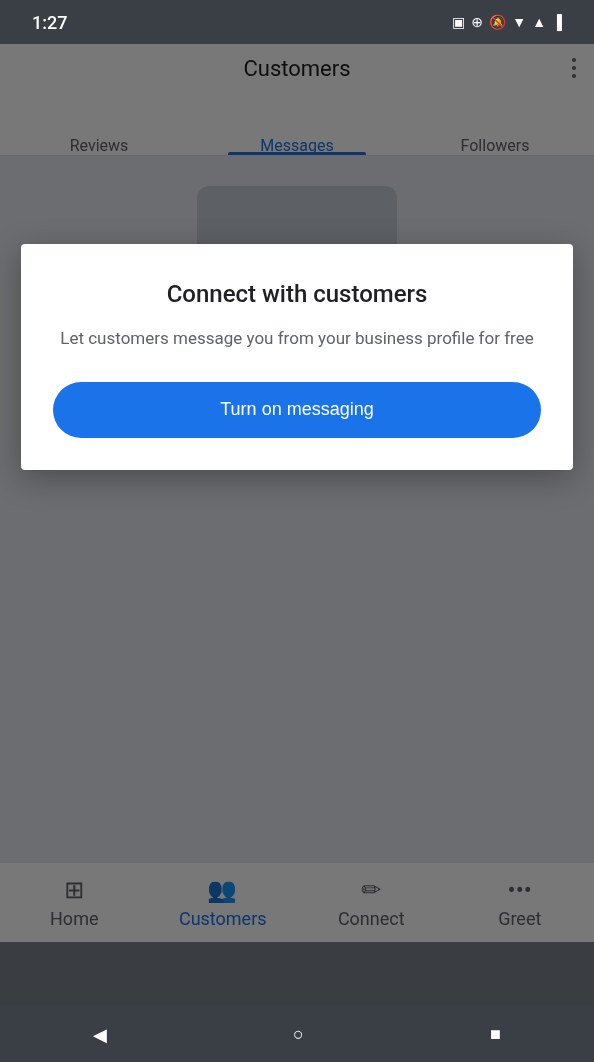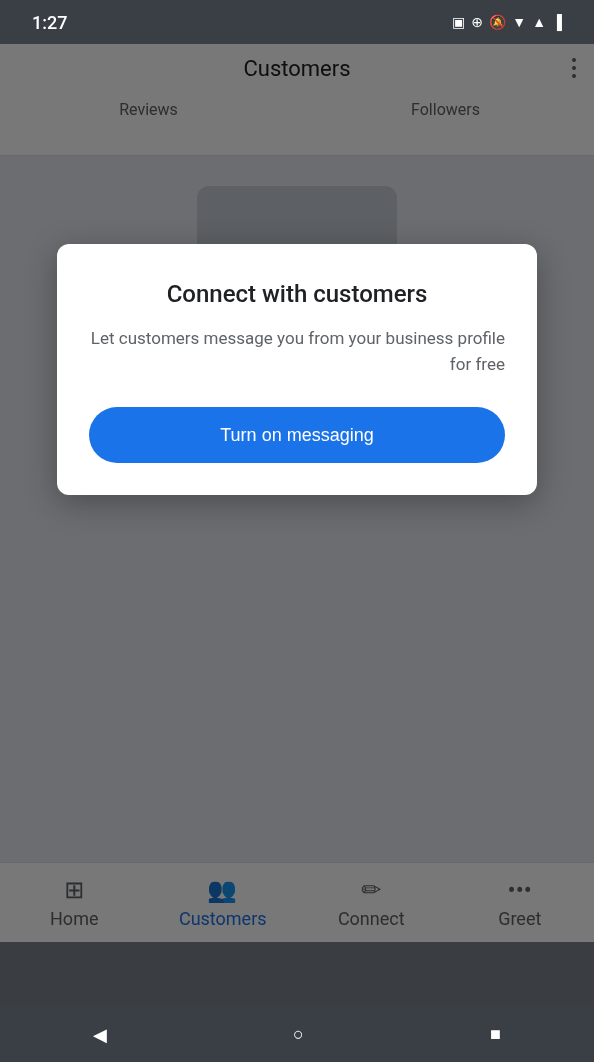--- a/index.html
+++ b/index.html
@@ -161,7 +161,7 @@
       flex: 1;
       height: 100%;
       display: flex;
-      align-items: flex-start;
+      align-items: flex-end;
       justify-content: center;
       font-size: 16px;
       color: #5f6368;

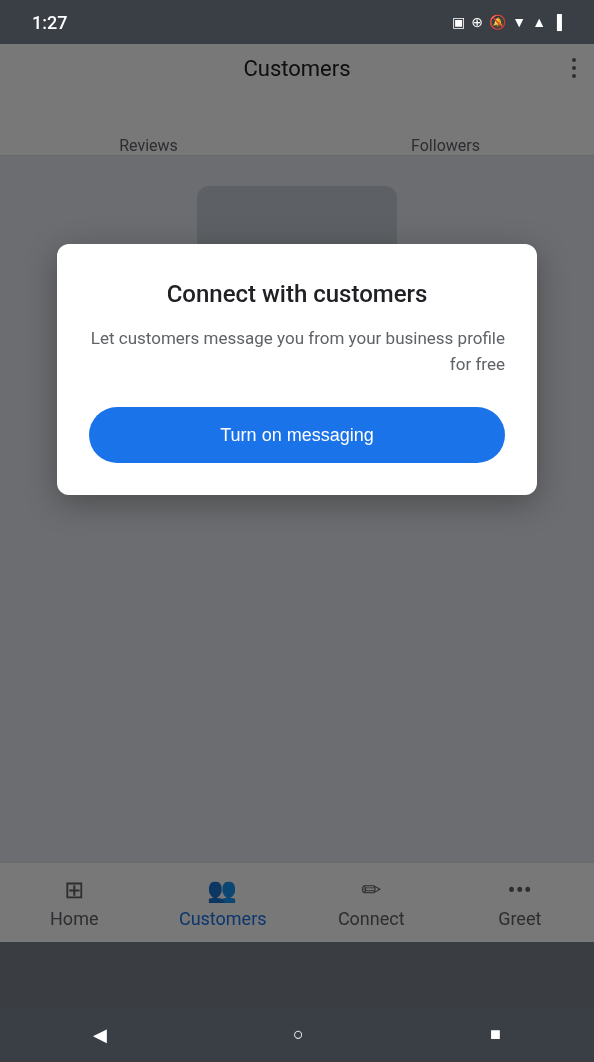--- a/index.html
+++ b/index.html
@@ -299,6 +299,9 @@
     <div class="inner-tab">
       <span>Reviews</span>
     </div>
+    <div class="inner-tab active">
+      <span>Messages</span>
+    </div>
     <div class="inner-tab">
       <span>Followers</span>
     </div>

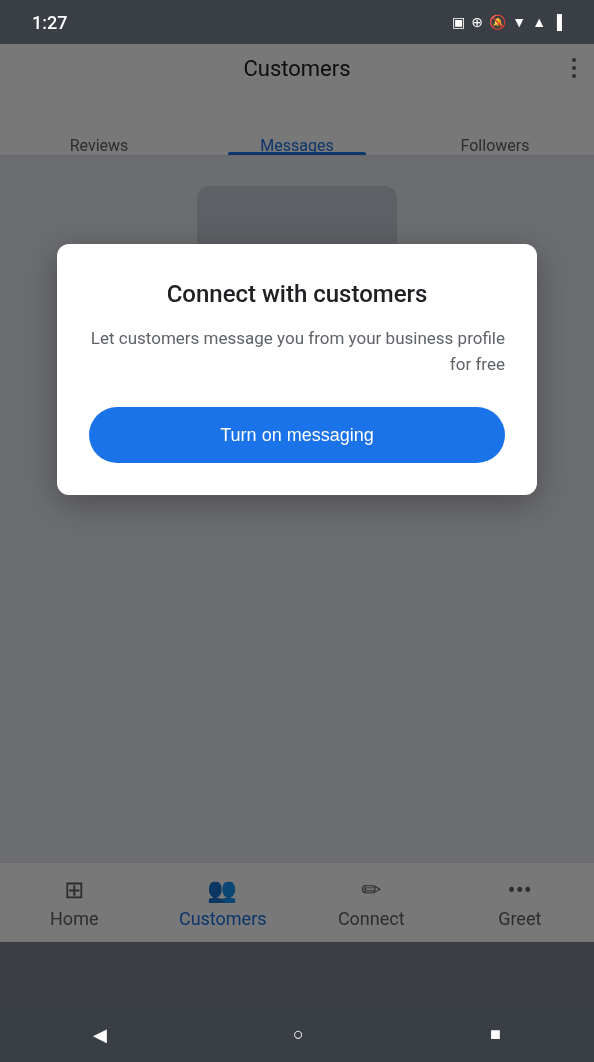--- a/index.html
+++ b/index.html
@@ -87,9 +87,9 @@
 
     
     .dialog {
-      width: 480px;
+      width: 552px;
       background: #fff;
-      border-radius: 12px;
+      border-radius: 4px;
       padding: 36px 32px 32px 32px;
       display: flex;
       flex-direction: column;

